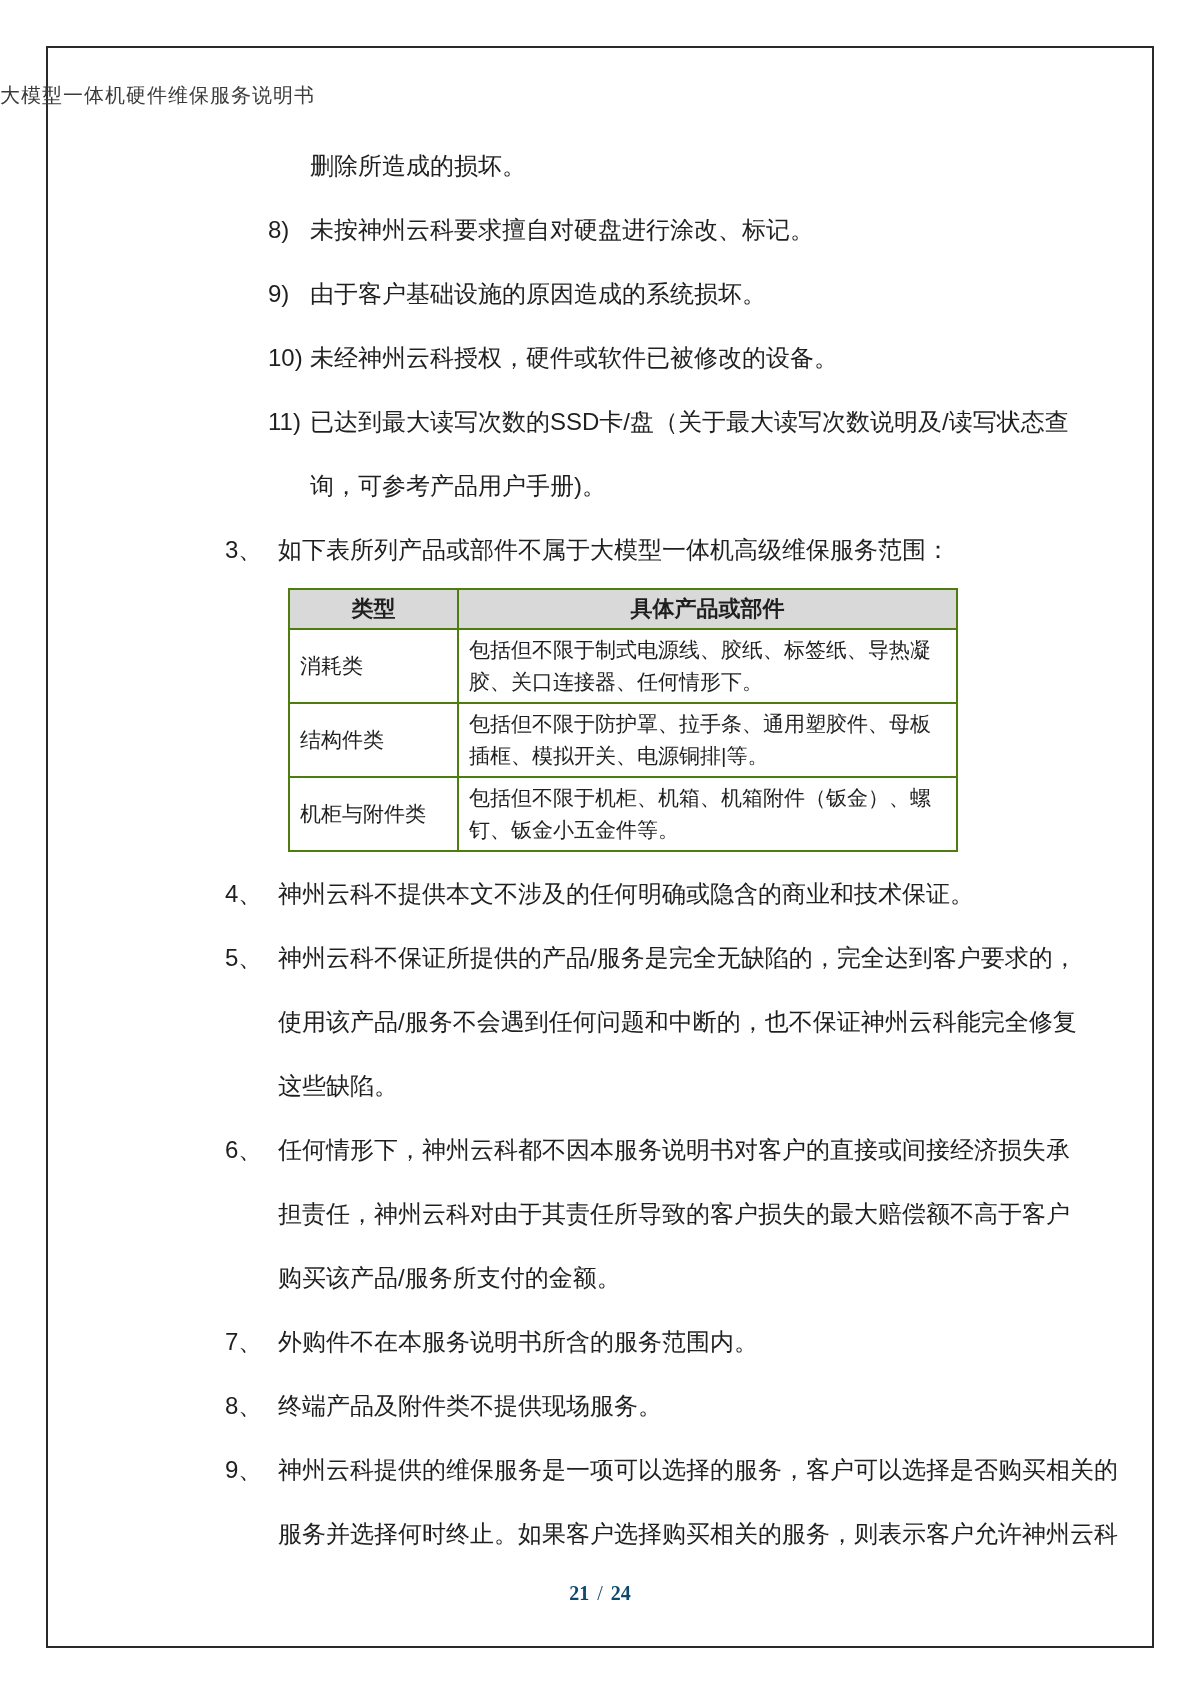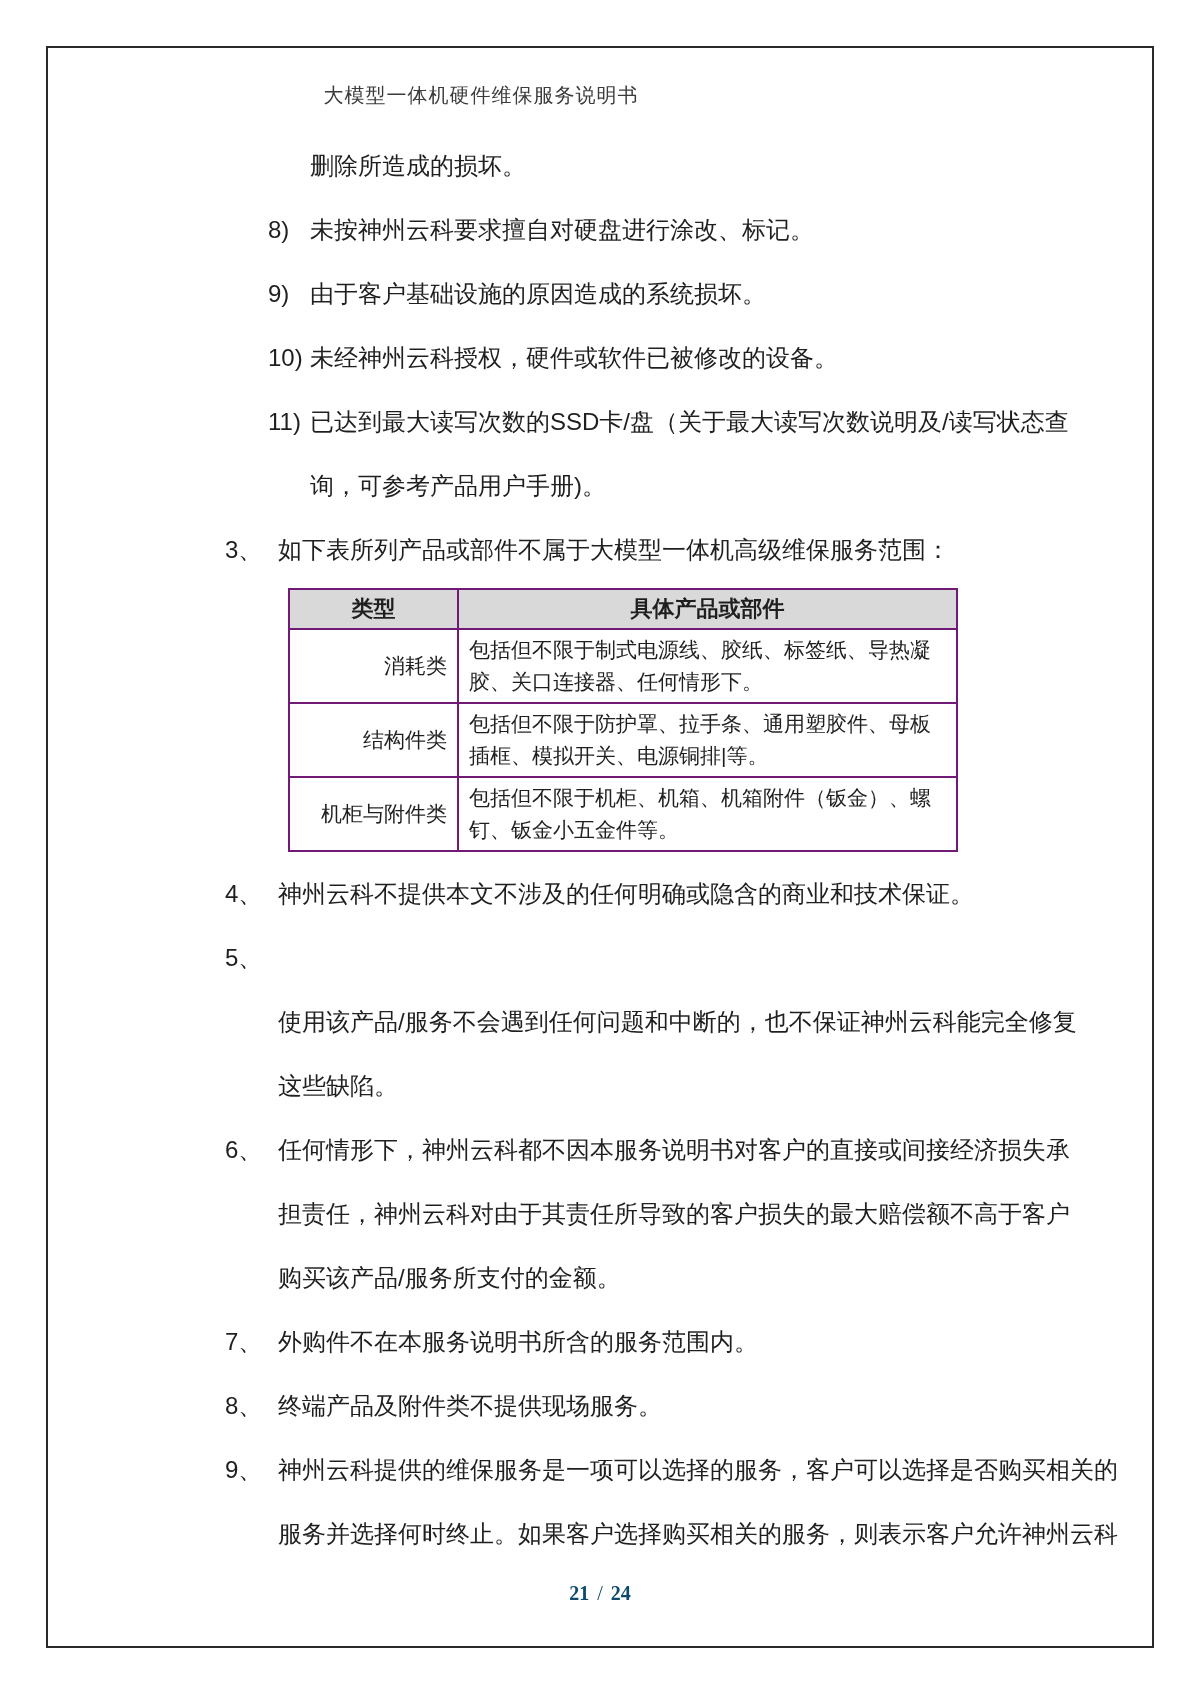--- a/index.html
+++ b/index.html
@@ -12,7 +12,7 @@
     border:2px solid #2a2a2a; pointer-events:none;
   }
   .header {
-    position:absolute; top:82px; left:0; width:962px; text-align:center;
+    position:absolute; top:82px; left:0; width:962px; text-align:left;
     font-family:"Liberation Serif", serif; font-size:20px; color:#3b3b3b;
     letter-spacing:1px;
   }

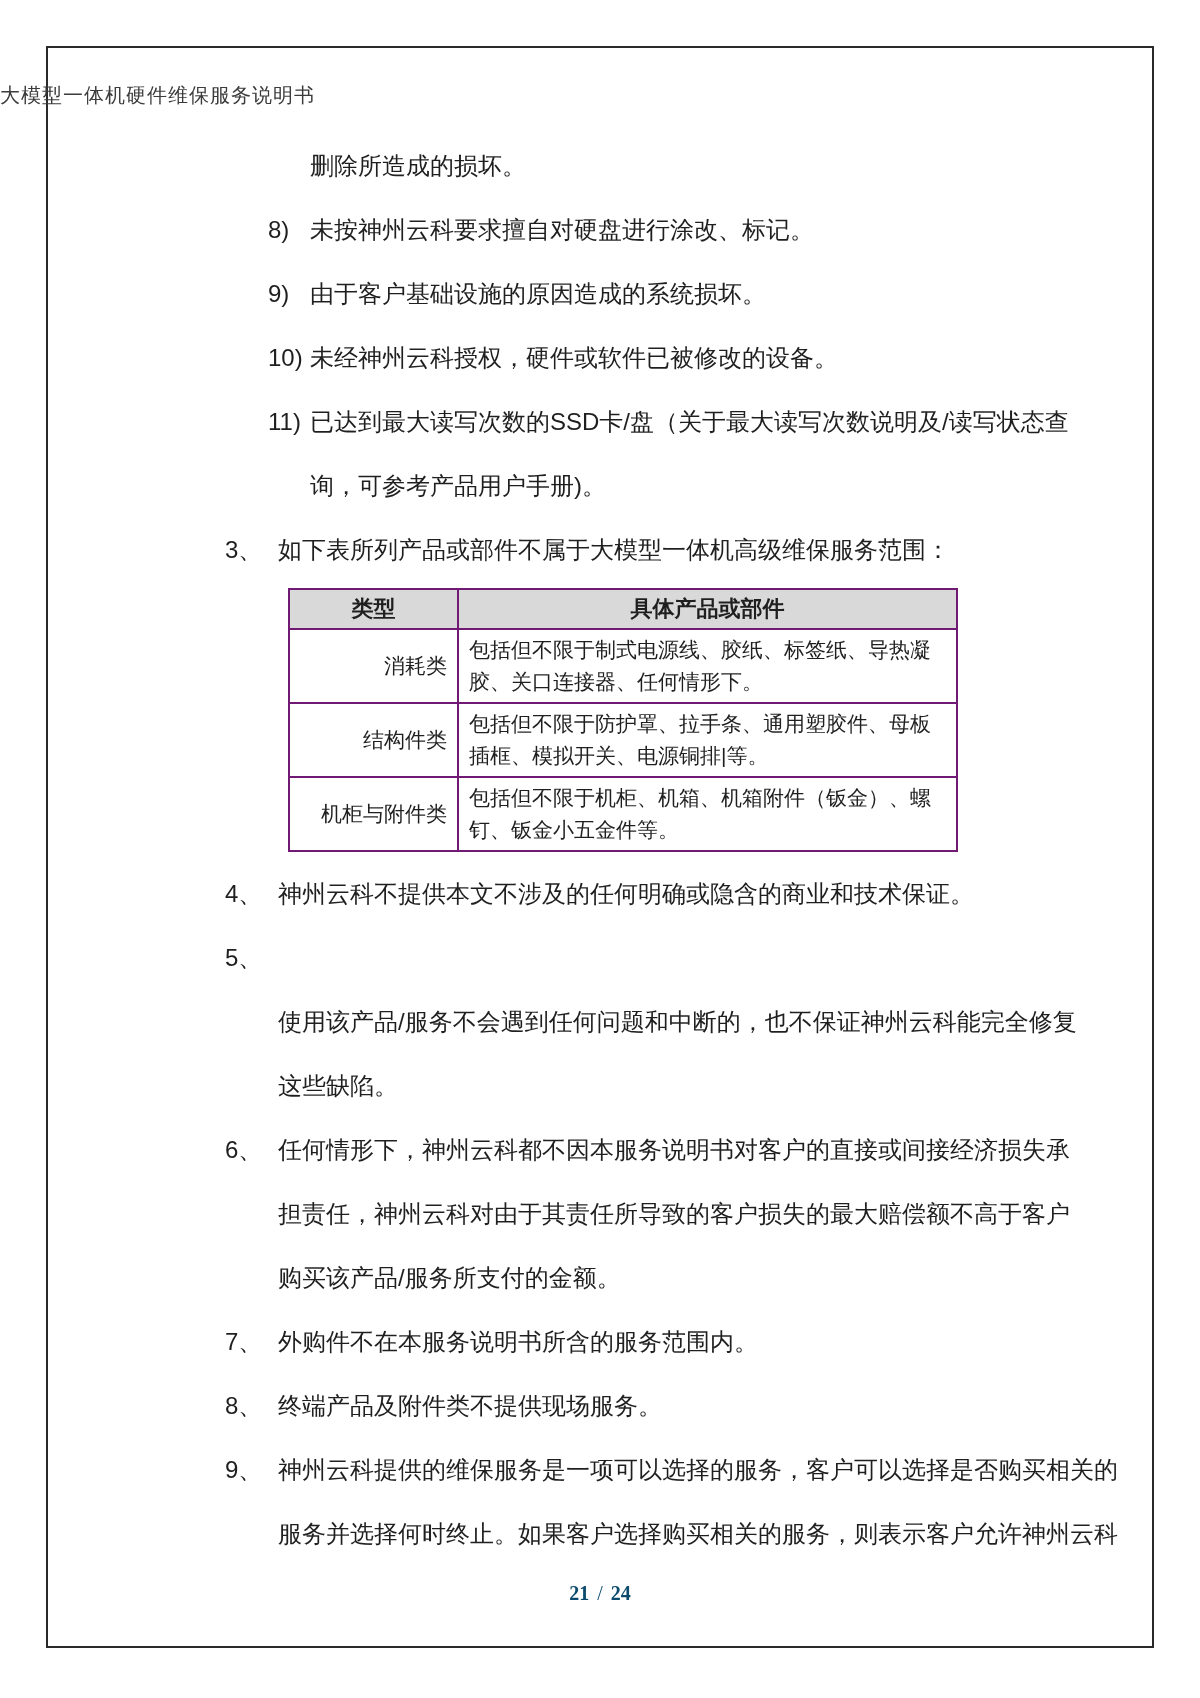--- a/index.html
+++ b/index.html
@@ -29,7 +29,7 @@
     margin:6px 0 10px 288px; width:670px; border-collapse:collapse;
     font-size:21px; color:#1f1f1f; table-layout:fixed;
   }
-  .tbl th, .tbl td { border:2px solid #701a75; }
+  .tbl th, .tbl td { border:2px solid #4d7c0f; }
   .tbl th {
     background:#d9d9d9; height:38px; text-align:center;
     font-weight:bold; font-size:22px; padding:0;

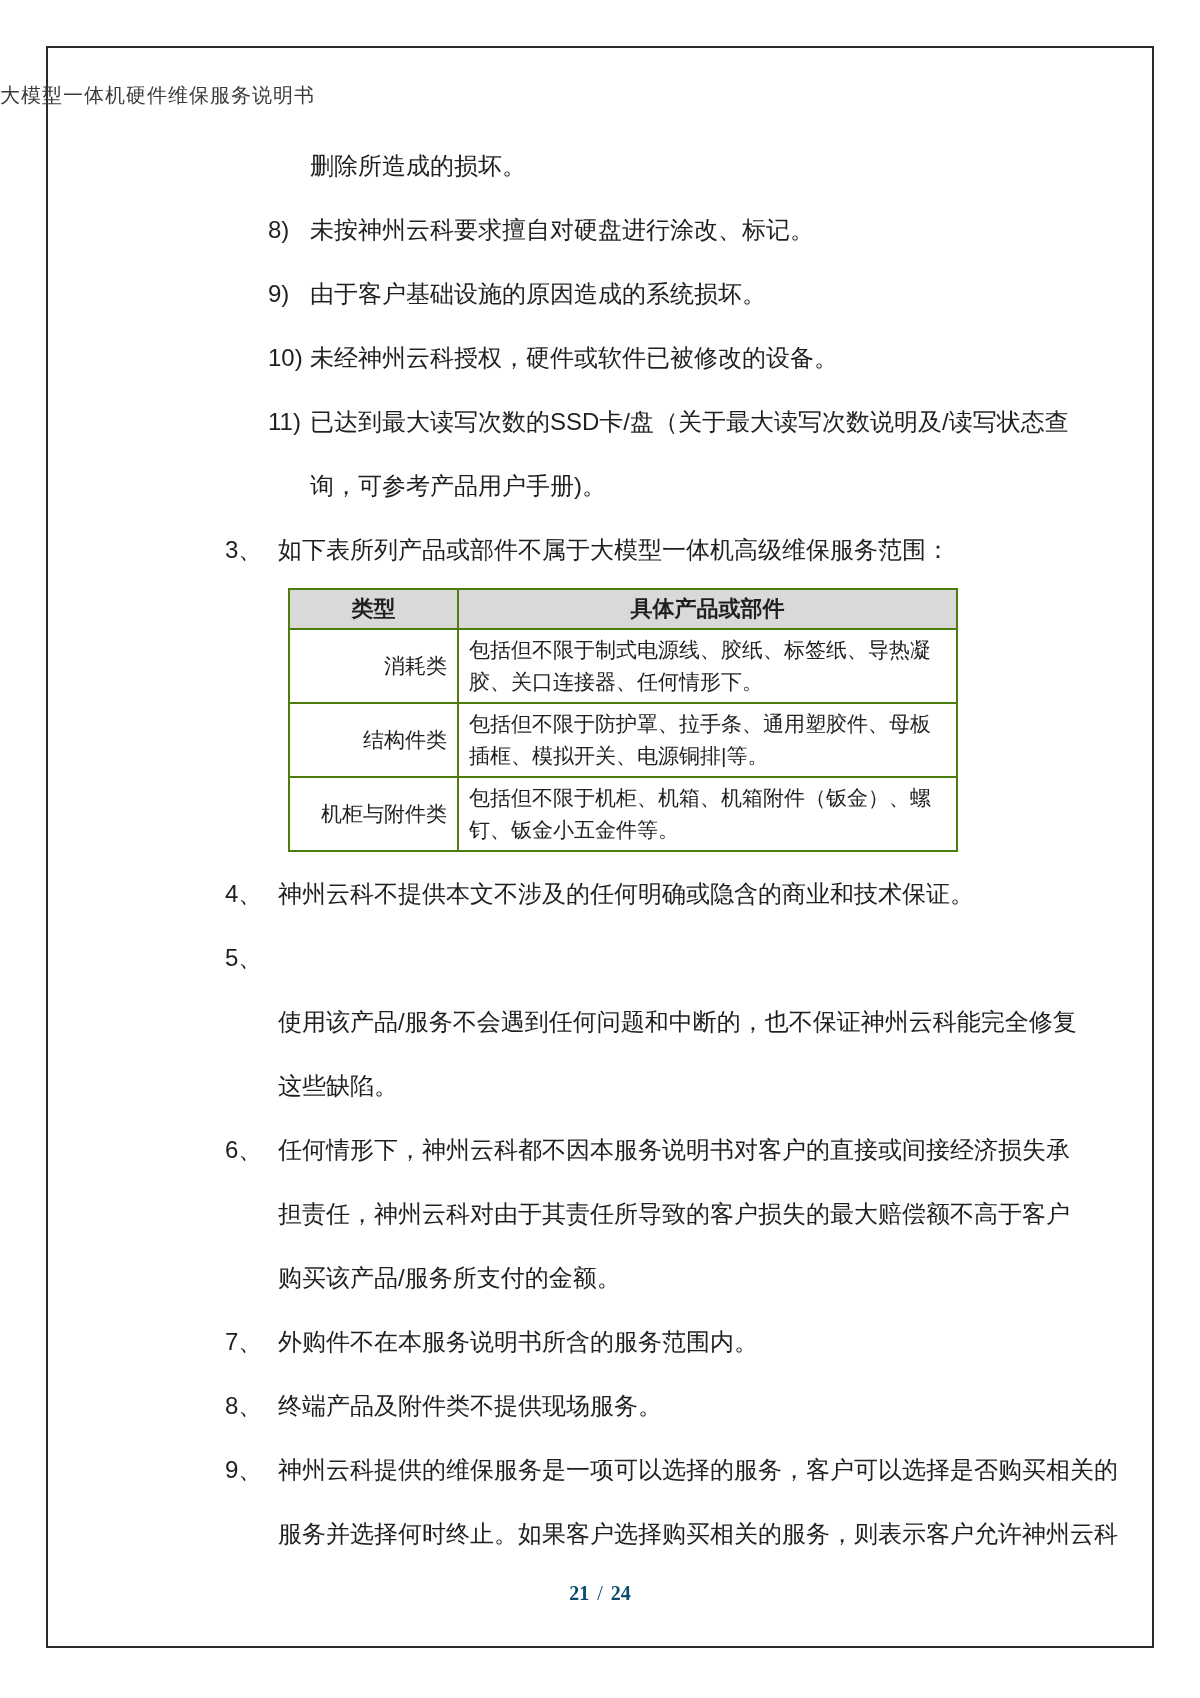--- a/index.html
+++ b/index.html
@@ -36,7 +36,7 @@
   }
   .tbl .col-type { width:167px; }
   .tbl td { padding:3px 10px; line-height:32px; vertical-align:middle; }
-  .tbl td.type { height:66px;text-align:right; }
+  .tbl td.type { height:66px; }
 
   .footer {
     position:absolute; top:1582px; left:0; width:1200px; text-align:center;

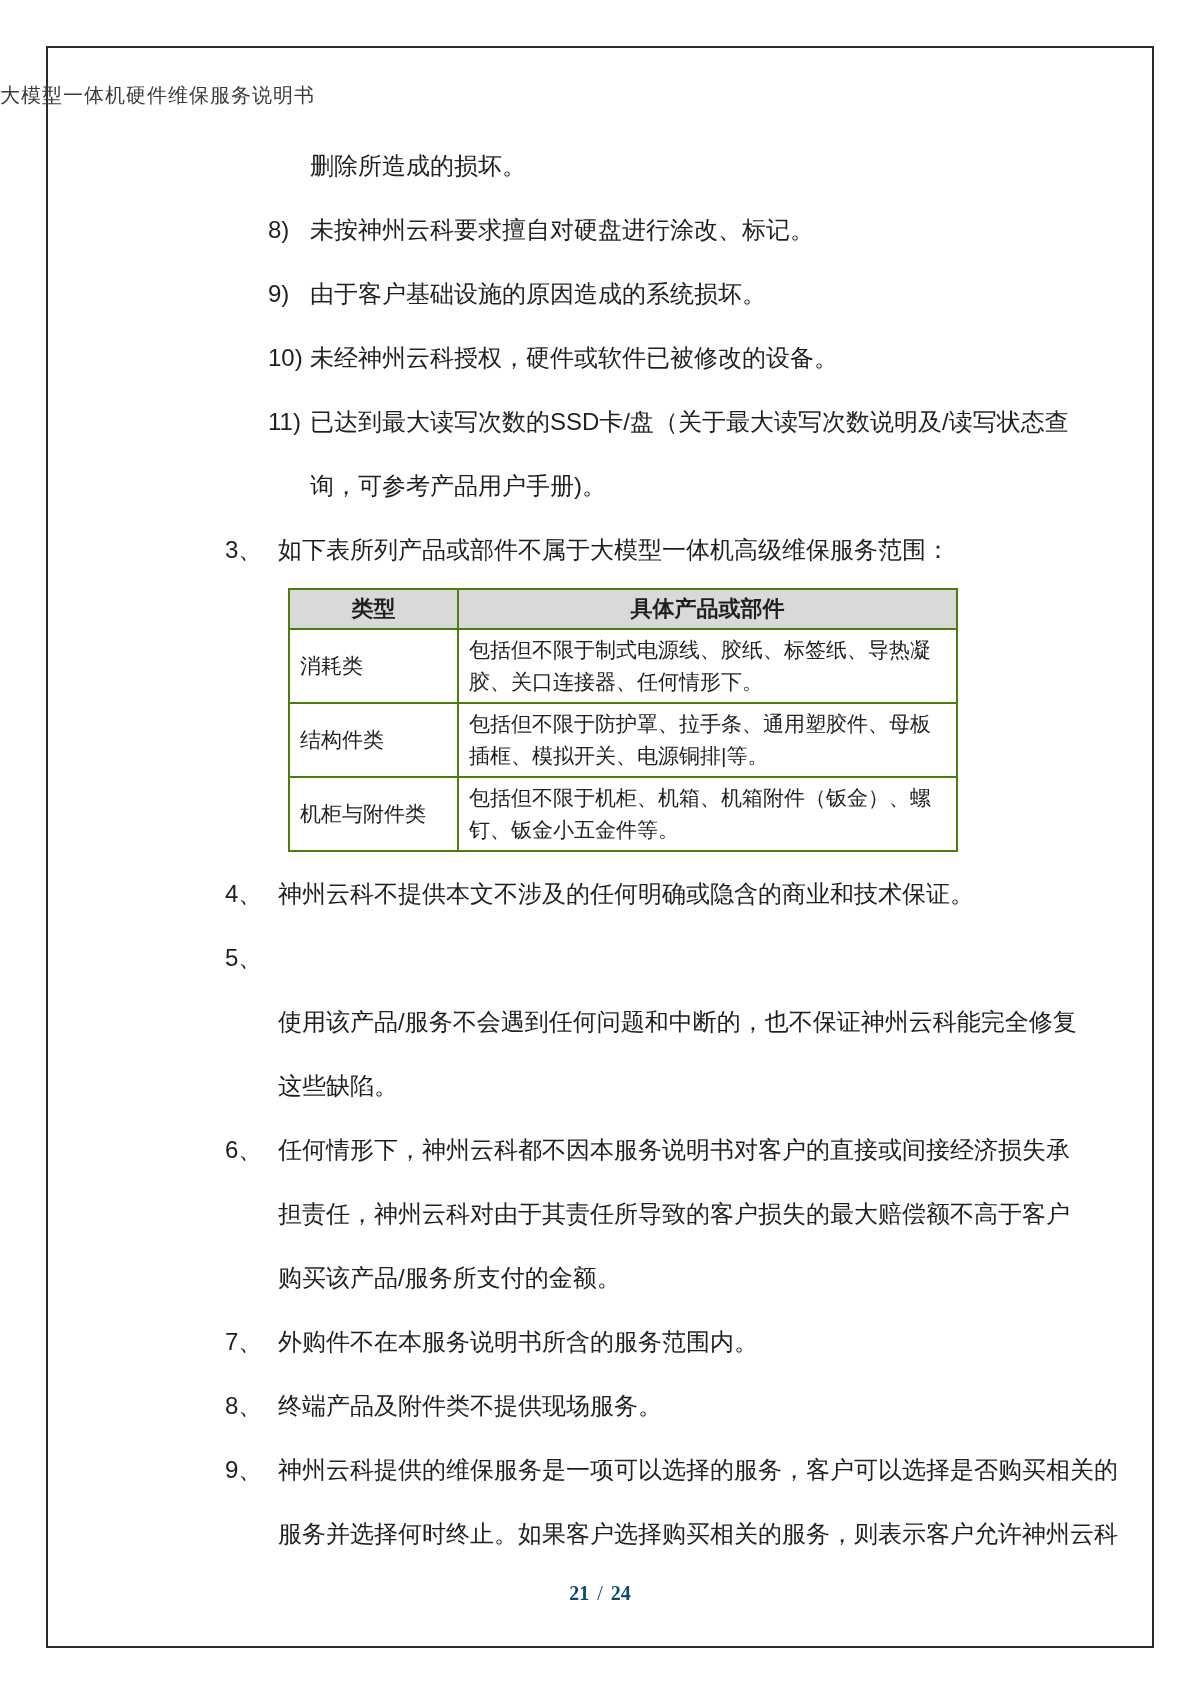--- a/index.html
+++ b/index.html
@@ -113,6 +113,7 @@
 
     <div class="bline li-num">
       <span class="num">5、</span>
+      <span>神州云科不保证所提供的产品/服务是完全无缺陷的，完全达到客户要求的，</span>
     </div>
     <div class="bline cont-num">使用该产品/服务不会遇到任何问题和中断的，也不保证神州云科能完全修复</div>
     <div class="bline cont-num">这些缺陷。</div>

